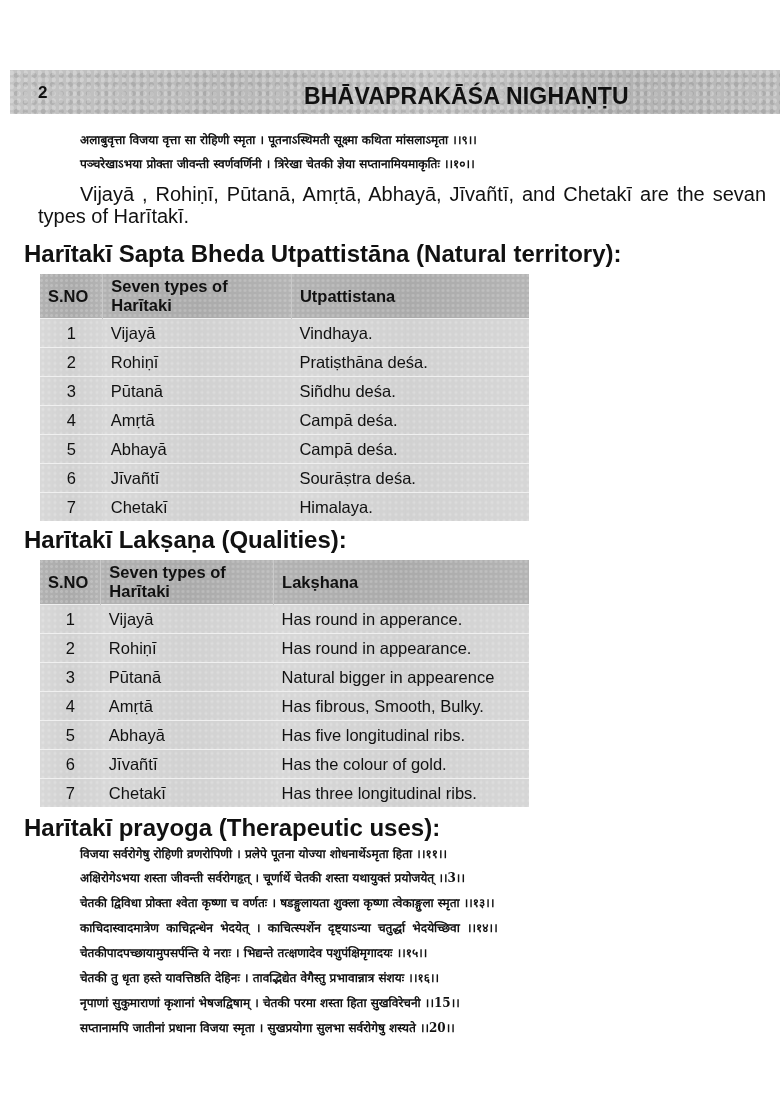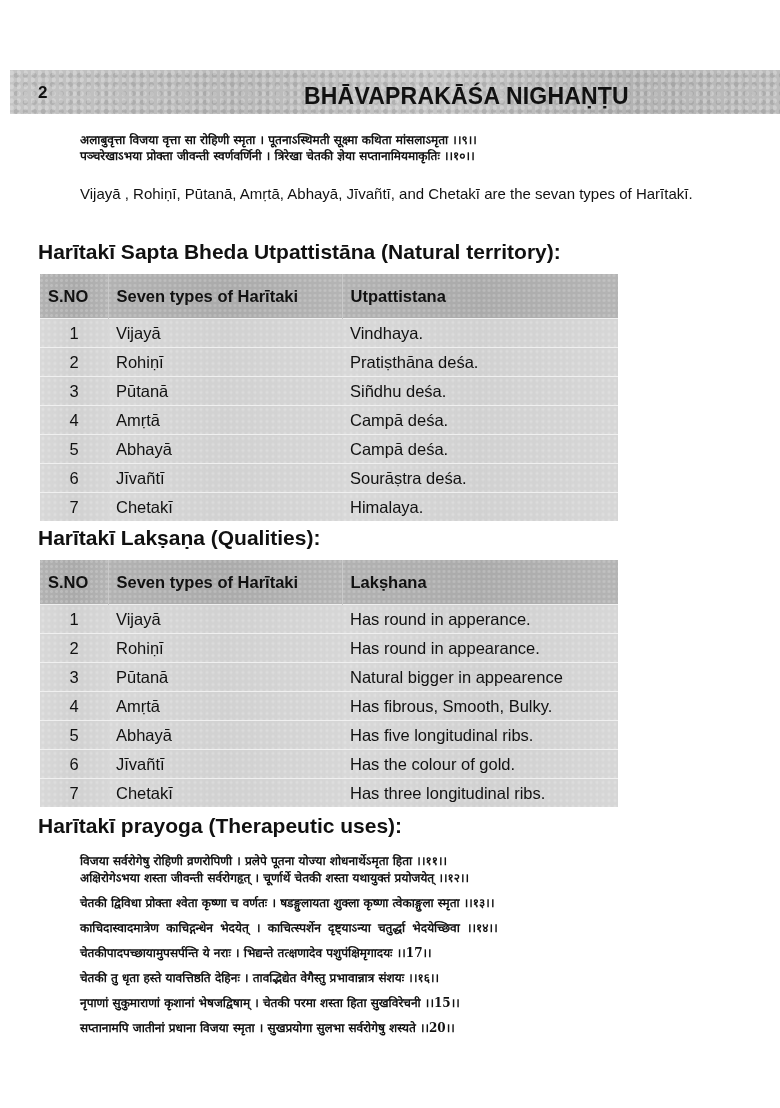--- a/index.html
+++ b/index.html
@@ -113,7 +113,7 @@
 </div>
 
 <div class="verse" style="top:131px;">अलाबुवृत्ता विजया वृत्ता सा रोहिणी स्मृता । पूतनाऽस्थिमती सूक्ष्मा कथिता मांसलाऽमृता ।।९।।</div>
-<div class="verse" style="top:147px;">पञ्चरेखाऽभया प्रोक्ता जीवन्ती स्वर्णवर्णिनी । त्रिरेखा चेतकी ज्ञेया सप्तानामियमाकृतिः ।।१०।।</div>
+<div class="verse" style="top:155px;">पञ्चरेखाऽभया प्रोक्ता जीवन्ती स्वर्णवर्णिनी । त्रिरेखा चेतकी ज्ञेया सप्तानामियमाकृतिः ।।१०।।</div>
 
 <div class="para" style="top:183px;">Vijayā , Rohiṇī, Pūtanā, Amṛtā, Abhayā, Jīvañtī, and Chetakī are the sevan types of Harītakī.</div>
 

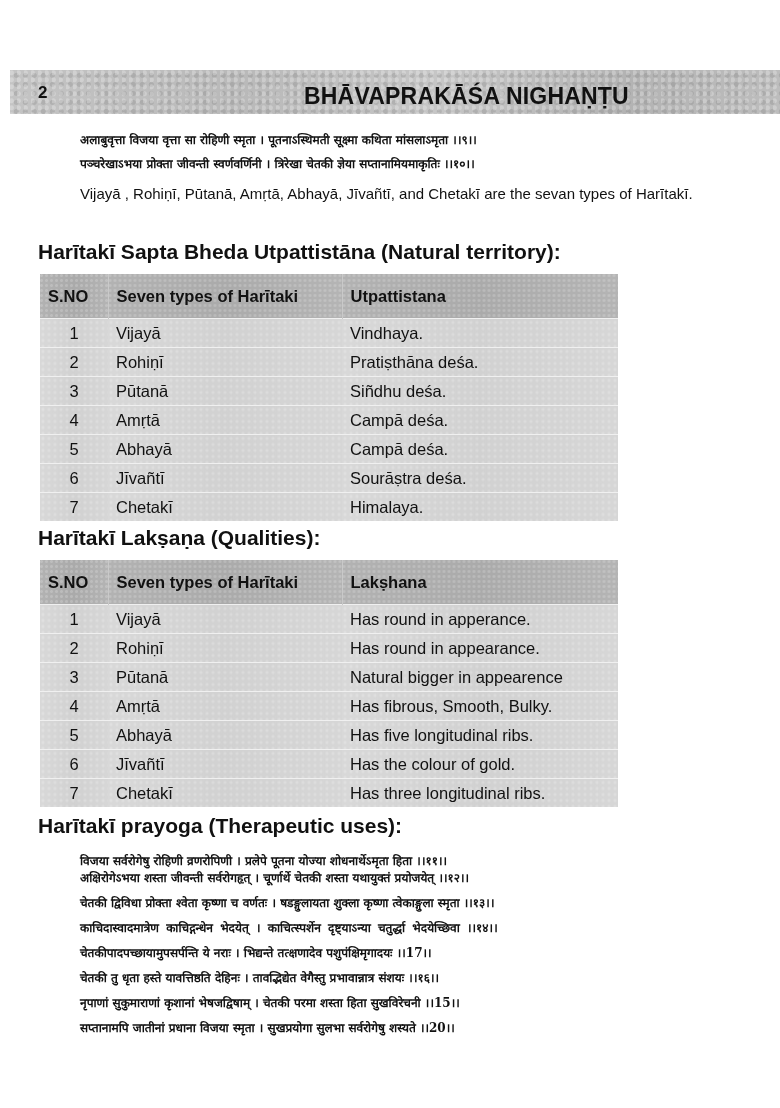--- a/index.html
+++ b/index.html
@@ -55,7 +55,7 @@
       position: absolute;
       left: 38px;
       width: 728px;
-      font-size: 15px;
+      font-size: 20px;
       line-height: 22px;
       text-indent: 42px;
       text-align: justify;

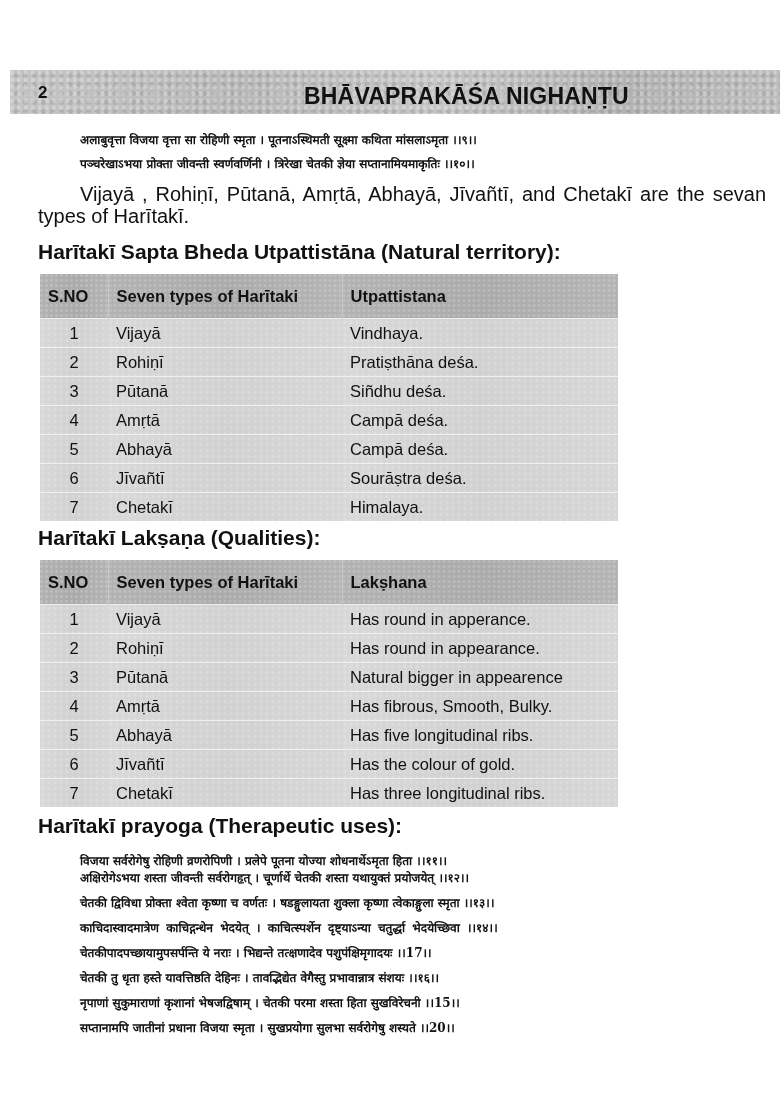--- a/index.html
+++ b/index.html
@@ -62,9 +62,9 @@
     }
     .section-heading {
       position: absolute;
-      left: 38px;
-      font-weight: bold;
-      font-size: 21px;
+      left: 24px;
+      font-weight: bold;
+      font-size: 24px;
       white-space: nowrap;
     }
     .data-table {

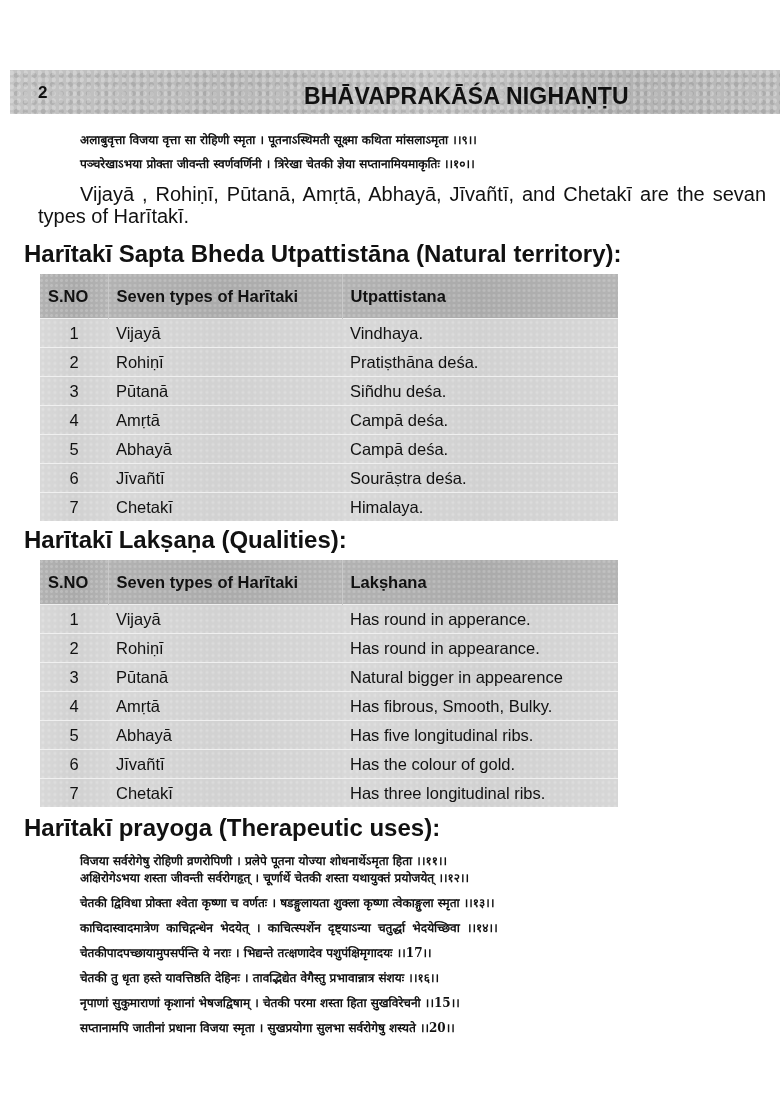--- a/index.html
+++ b/index.html
@@ -70,7 +70,7 @@
     .data-table {
       position: absolute;
       left: 40px;
-      width: 578px;
+      width: 489px;
       border-collapse: collapse;
       font-size: 16.5px;
     }

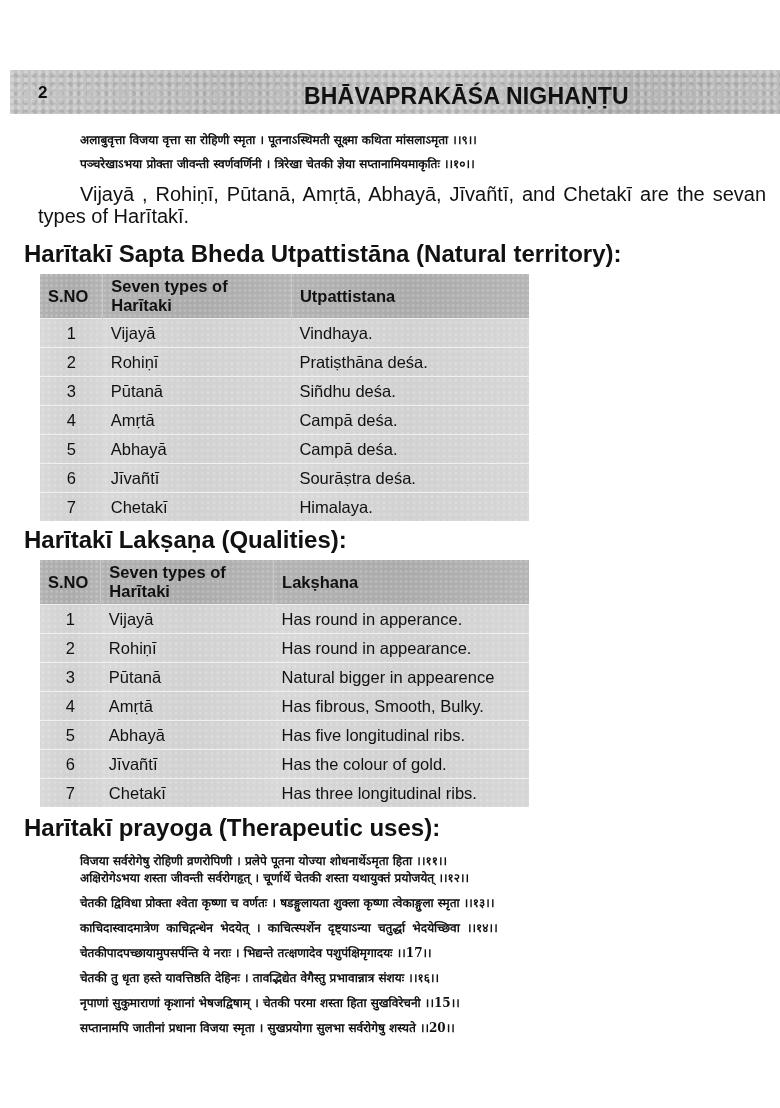--- a/index.html
+++ b/index.html
@@ -227,7 +227,7 @@
 
 <div class="section-heading" style="top:814px;">Harītakī prayoga (Therapeutic uses):</div>
 
-<div class="verse" style="top:845px;margin-top:7px;">विजया सर्वरोगेषु रोहिणी व्रणरोपिणी । प्रलेपे पूतना योज्या शोधनार्थेऽमृता हिता ।।११।।</div>
+<div class="verse" style="top:845px;">विजया सर्वरोगेषु रोहिणी व्रणरोपिणी । प्रलेपे पूतना योज्या शोधनार्थेऽमृता हिता ।।११।।</div>
 <div class="verse" style="top:869px;">अक्षिरोगेऽभया शस्ता जीवन्ती सर्वरोगहृत् । चूर्णार्थे चेतकी शस्ता यथायुक्तं प्रयोजयेत् ।।१२।।</div>
 <div class="verse" style="top:894px;">चेतकी द्विविधा प्रोक्ता श्वेता कृष्णा च वर्णतः । षडङ्गुलायता शुक्ला कृष्णा त्वेकाङ्गुला स्मृता ।।१३।।</div>
 <div class="verse" style="top:919px;font-family:Liberation Mono, monospace;">काचिदास्वादमात्रेण काचिद्गन्धेन भेदयेत् । काचित्स्पर्शेन दृष्ट्याऽन्या चतुर्द्धा भेदयेच्छिवा ।।१४।।</div>

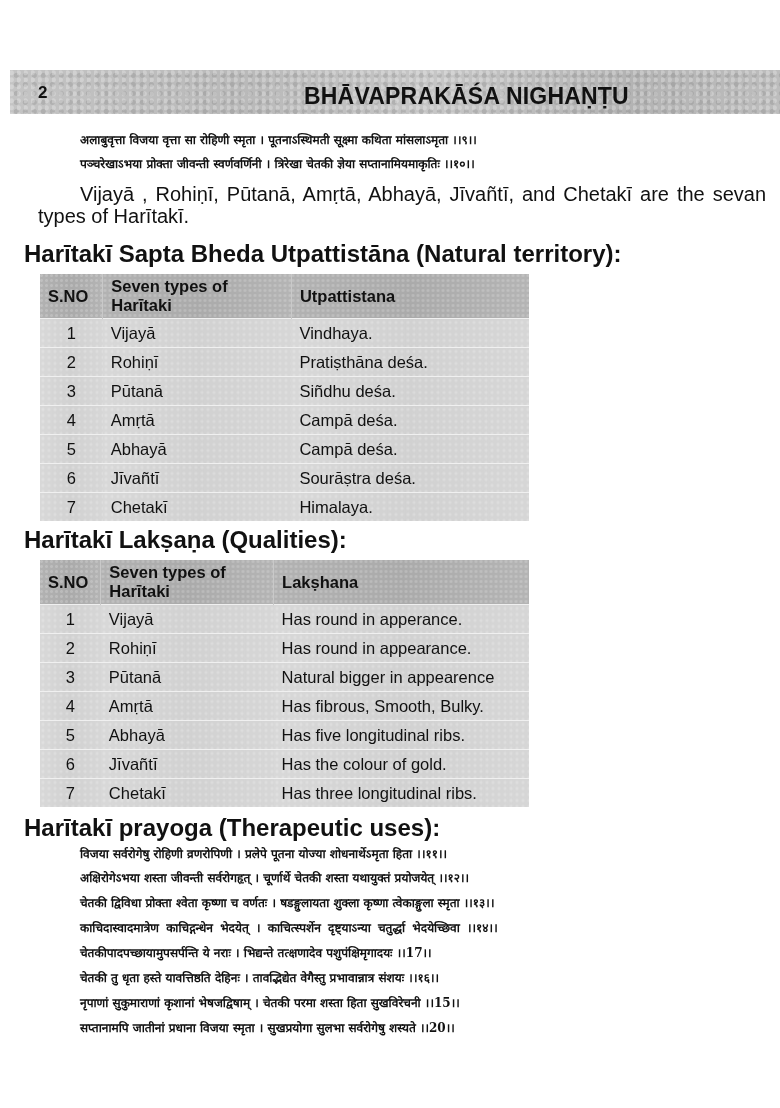--- a/index.html
+++ b/index.html
@@ -228,7 +228,7 @@
 <div class="section-heading" style="top:814px;">Harītakī prayoga (Therapeutic uses):</div>
 
 <div class="verse" style="top:845px;">विजया सर्वरोगेषु रोहिणी व्रणरोपिणी । प्रलेपे पूतना योज्या शोधनार्थेऽमृता हिता ।।११।।</div>
-<div class="verse" style="top:869px;">अक्षिरोगेऽभया शस्ता जीवन्ती सर्वरोगहृत् । चूर्णार्थे चेतकी शस्ता यथायुक्तं प्रयोजयेत् ।।१२।।</div>
+<div class="verse" style="top:869px;">अक्षिरोगेऽभया शस्ता जीवन्ती सर्वरोगहृत् । चूर्णार्थे चेतकी शस्ता यथायुक्तं प्रयोजयेत् ।।3।।</div>
 <div class="verse" style="top:894px;">चेतकी द्विविधा प्रोक्ता श्वेता कृष्णा च वर्णतः । षडङ्गुलायता शुक्ला कृष्णा त्वेकाङ्गुला स्मृता ।।१३।।</div>
 <div class="verse" style="top:919px;font-family:Liberation Mono, monospace;">काचिदास्वादमात्रेण काचिद्गन्धेन भेदयेत् । काचित्स्पर्शेन दृष्ट्याऽन्या चतुर्द्धा भेदयेच्छिवा ।।१४।।</div>
 <div class="verse" style="top:944px;">चेतकीपादपच्छायामुपसर्पन्ति  ये  नराः । भिद्यन्ते  तत्क्षणादेव  पशुपंक्षिमृगादयः ।।17।।</div>

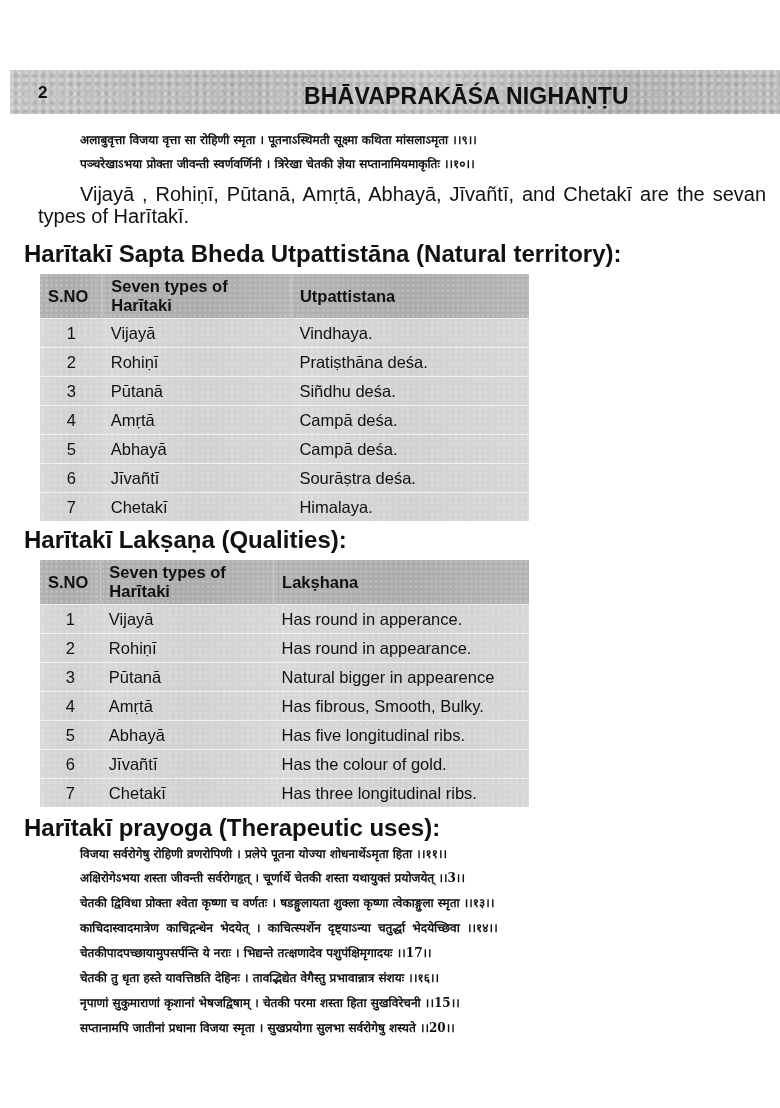--- a/index.html
+++ b/index.html
@@ -231,7 +231,7 @@
 <div class="verse" style="top:869px;">अक्षिरोगेऽभया शस्ता जीवन्ती सर्वरोगहृत् । चूर्णार्थे चेतकी शस्ता यथायुक्तं प्रयोजयेत् ।।3।।</div>
 <div class="verse" style="top:894px;">चेतकी द्विविधा प्रोक्ता श्वेता कृष्णा च वर्णतः । षडङ्गुलायता शुक्ला कृष्णा त्वेकाङ्गुला स्मृता ।।१३।।</div>
 <div class="verse" style="top:919px;font-family:Liberation Mono, monospace;">काचिदास्वादमात्रेण काचिद्गन्धेन भेदयेत् । काचित्स्पर्शेन दृष्ट्याऽन्या चतुर्द्धा भेदयेच्छिवा ।।१४।।</div>
-<div class="verse" style="top:944px;">चेतकीपादपच्छायामुपसर्पन्ति  ये  नराः । भिद्यन्ते  तत्क्षणादेव  पशुपंक्षिमृगादयः ।।17।।</div>
+<div class="verse" style="top:944px;">चेतकीपादपच्छायामुपसर्पन्ति  ये  नराः । भिद्यन्ते  तत्क्षणादेव  पशुपंक्षिमृगादयः ।।१५।।</div>
 <div class="verse" style="top:969px;">चेतकी तु धृता हस्ते यावत्तिष्ठति देहिनः । तावद्भिद्येत वेगैस्तु प्रभावान्नात्र संशयः ।।१६।।</div>
 <div class="verse" style="top:994px;">नृपाणां सुकुमाराणां कृशानां भेषजद्विषाम् । चेतकी परमा शस्ता हिता सुखविरेचनी ।।15।।</div>
 <div class="verse" style="top:1019px;">सप्तानामपि जातीनां प्रधाना विजया स्मृता । सुखप्रयोगा सुलभा सर्वरोगेषु शस्यते ।।20।।</div>

